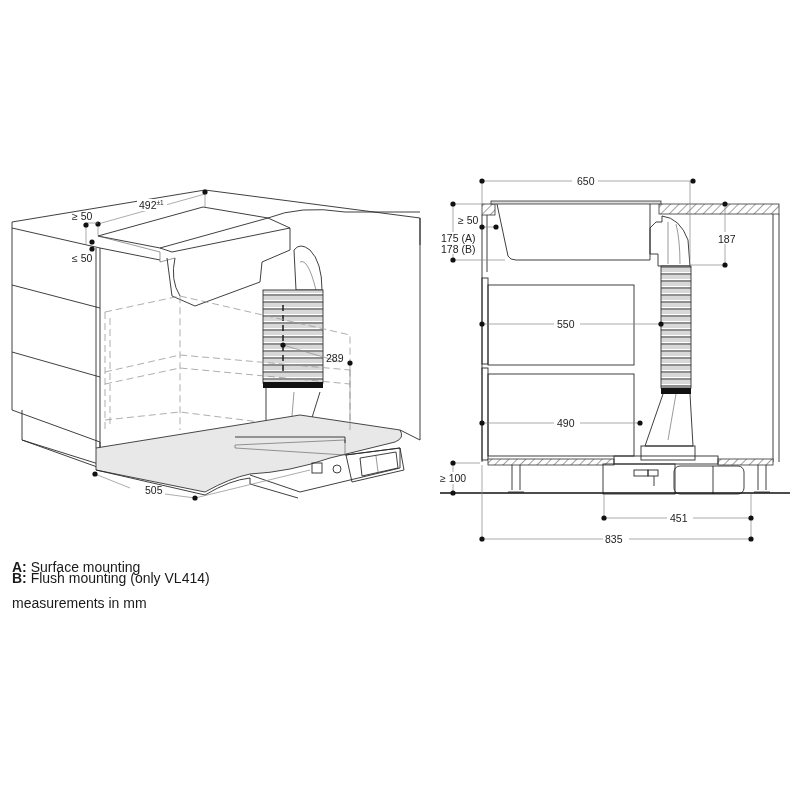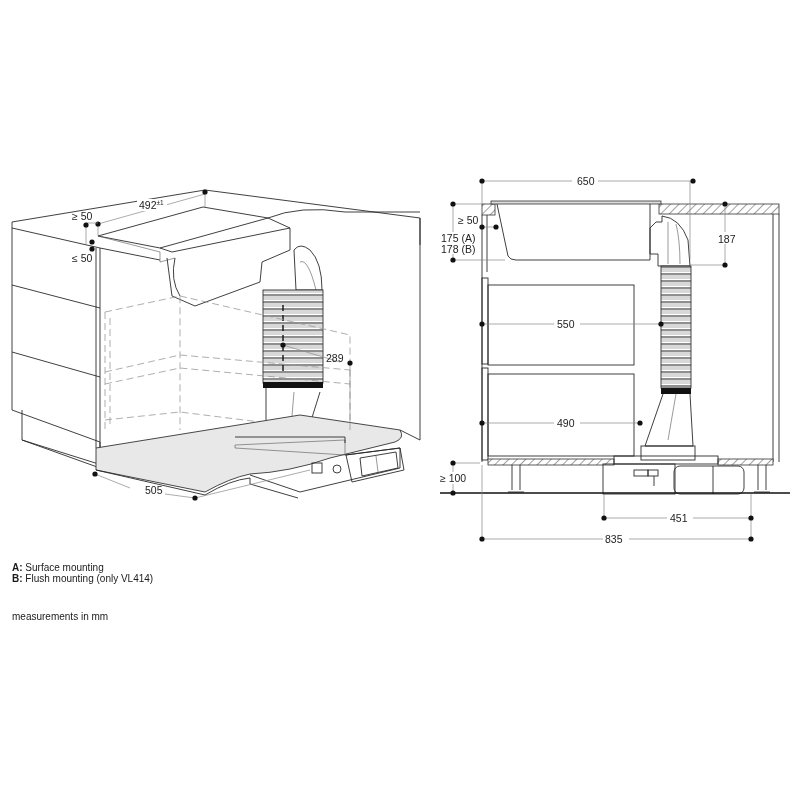--- a/index.html
+++ b/index.html
@@ -15,7 +15,7 @@
     .dash { stroke: #999; stroke-width: 0.8; fill: none; stroke-dasharray: 7 4; }
     .dot { fill: #111; }
     .hatch { fill: url(#hatchPat); stroke: #333; stroke-width: 0.8; }
-    .legend { position: absolute; left: 12px; top: 562px; font-size: 10px; line-height: 11px; }
+    .legend { position: absolute; left: 12px; top: 562px; font-size: 14px; line-height: 11px; }
     .legend .key { font-weight: bold; }
     .legend .note { margin-top: 27px; }
   </style>

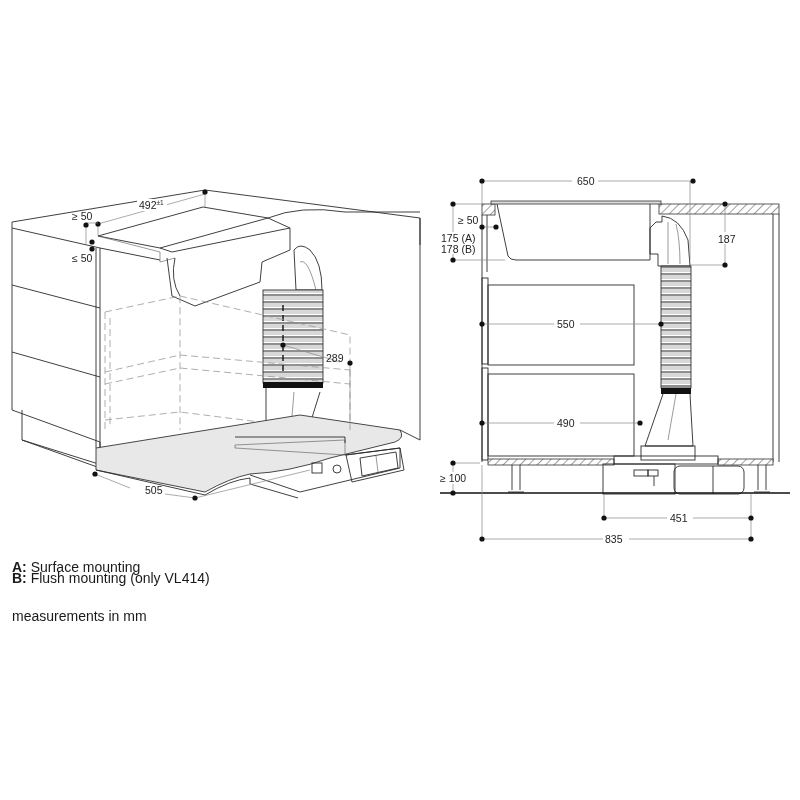--- a/index.html
+++ b/index.html
@@ -17,7 +17,7 @@
     .hatch { fill: url(#hatchPat); stroke: #333; stroke-width: 0.8; }
     .legend { position: absolute; left: 12px; top: 562px; font-size: 14px; line-height: 11px; }
     .legend .key { font-weight: bold; }
-    .legend .note { margin-top: 27px; }
+    .legend .note { margin-top: 14px; }
   </style>
 </head>
 <body>

